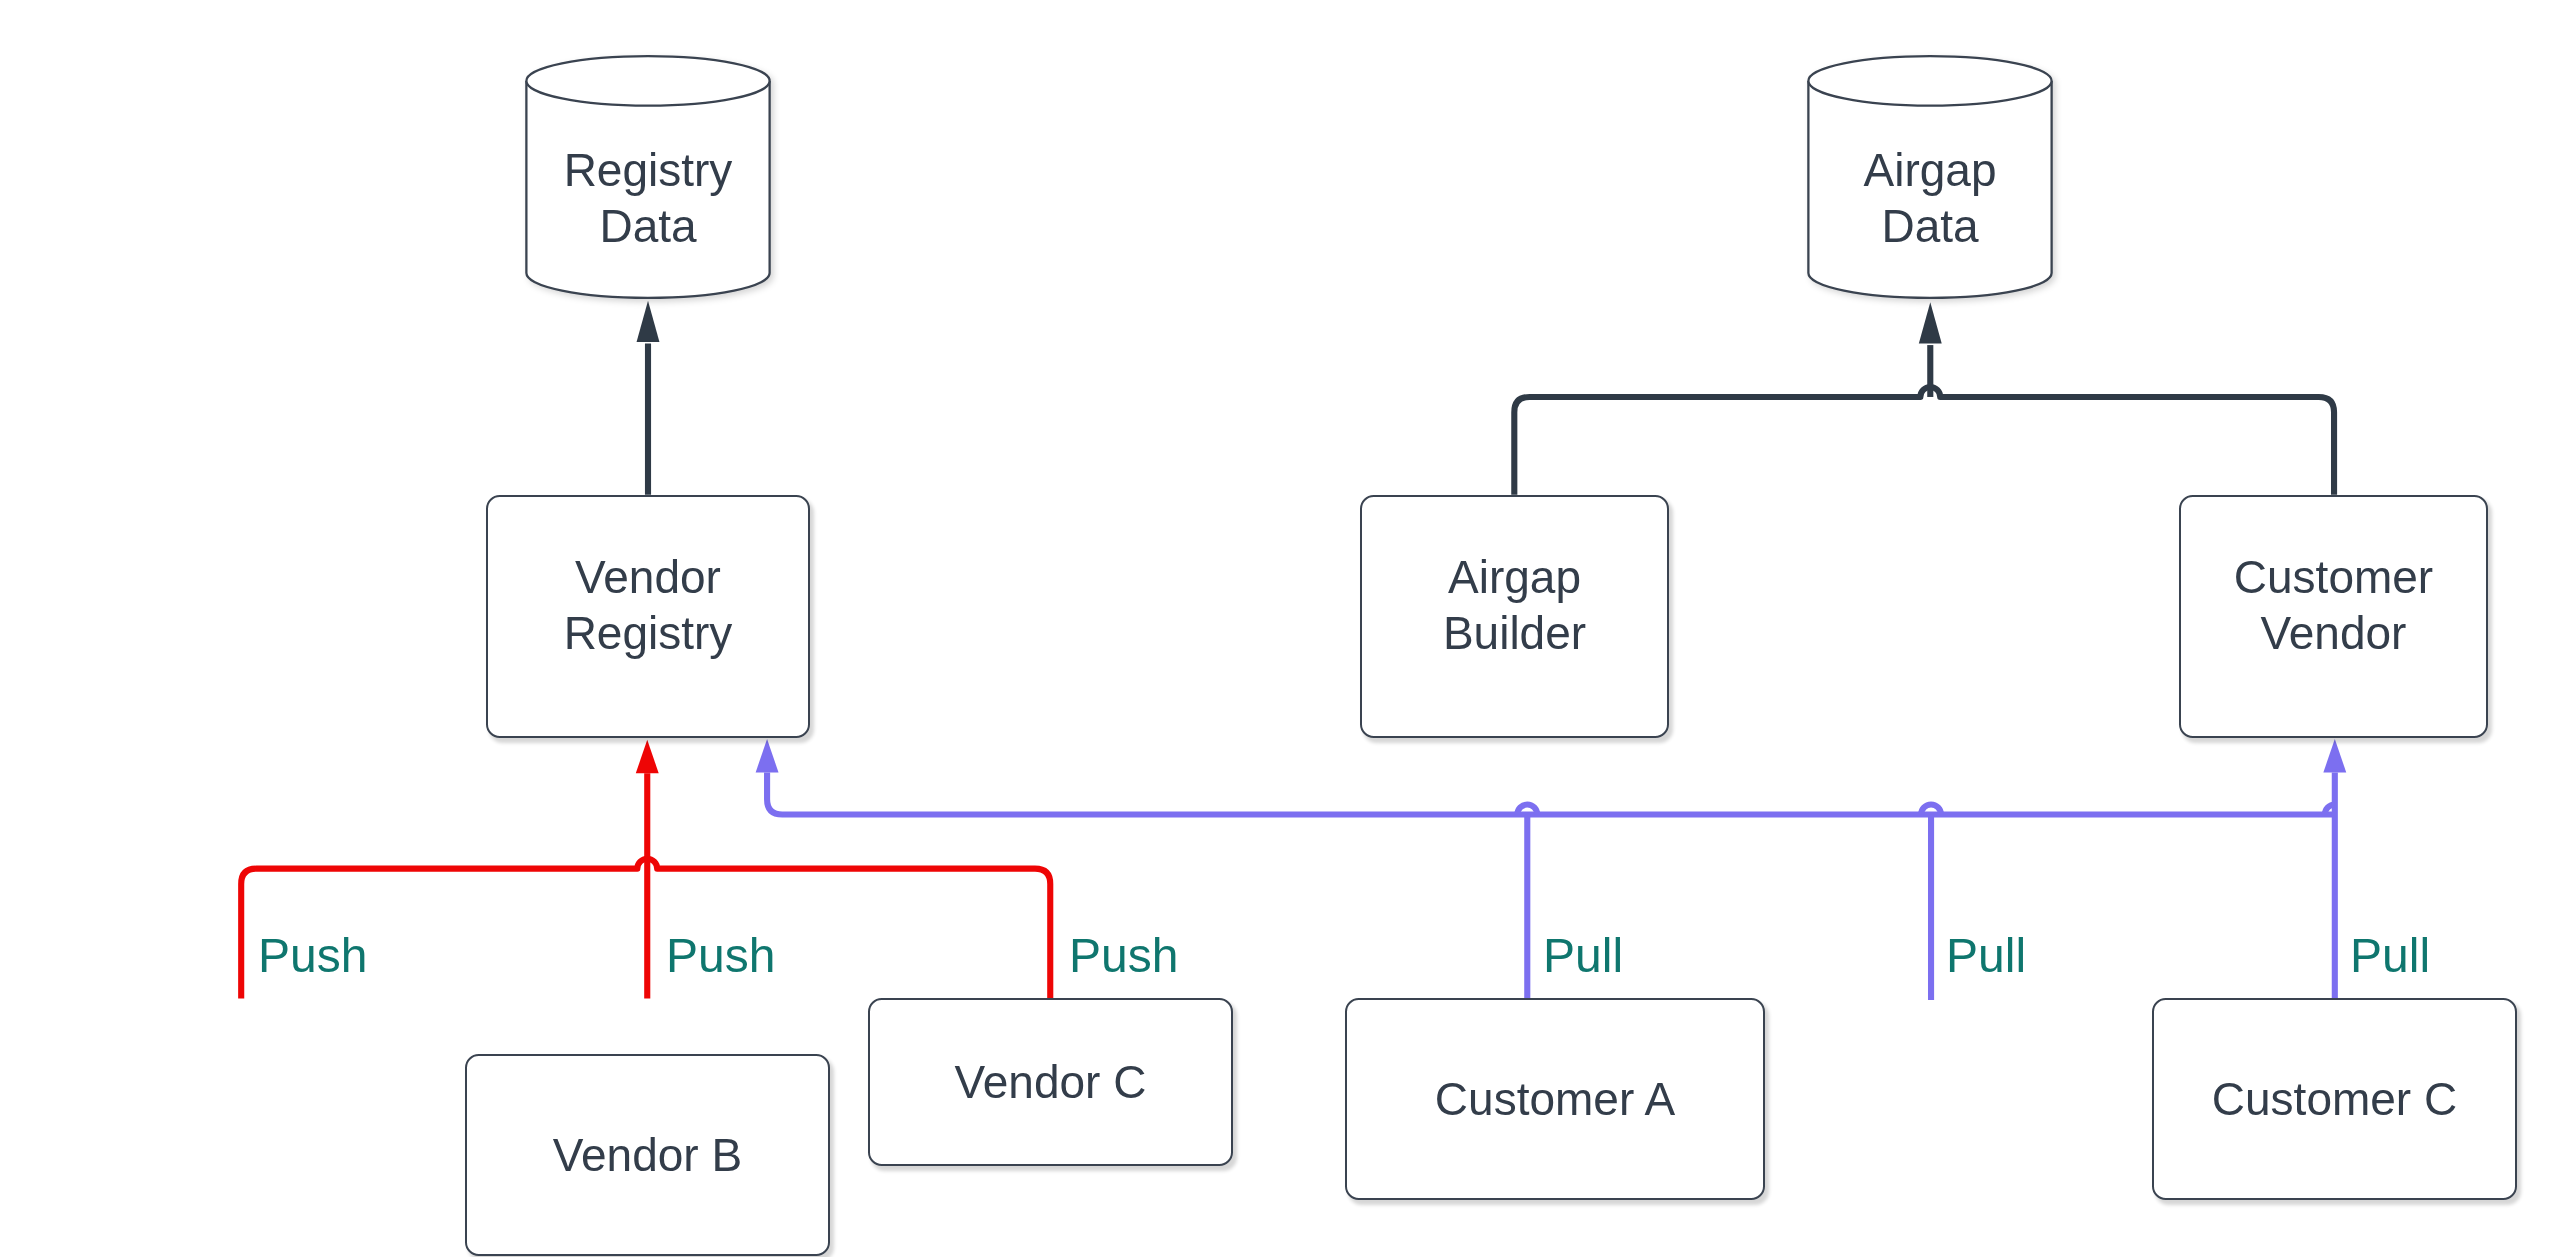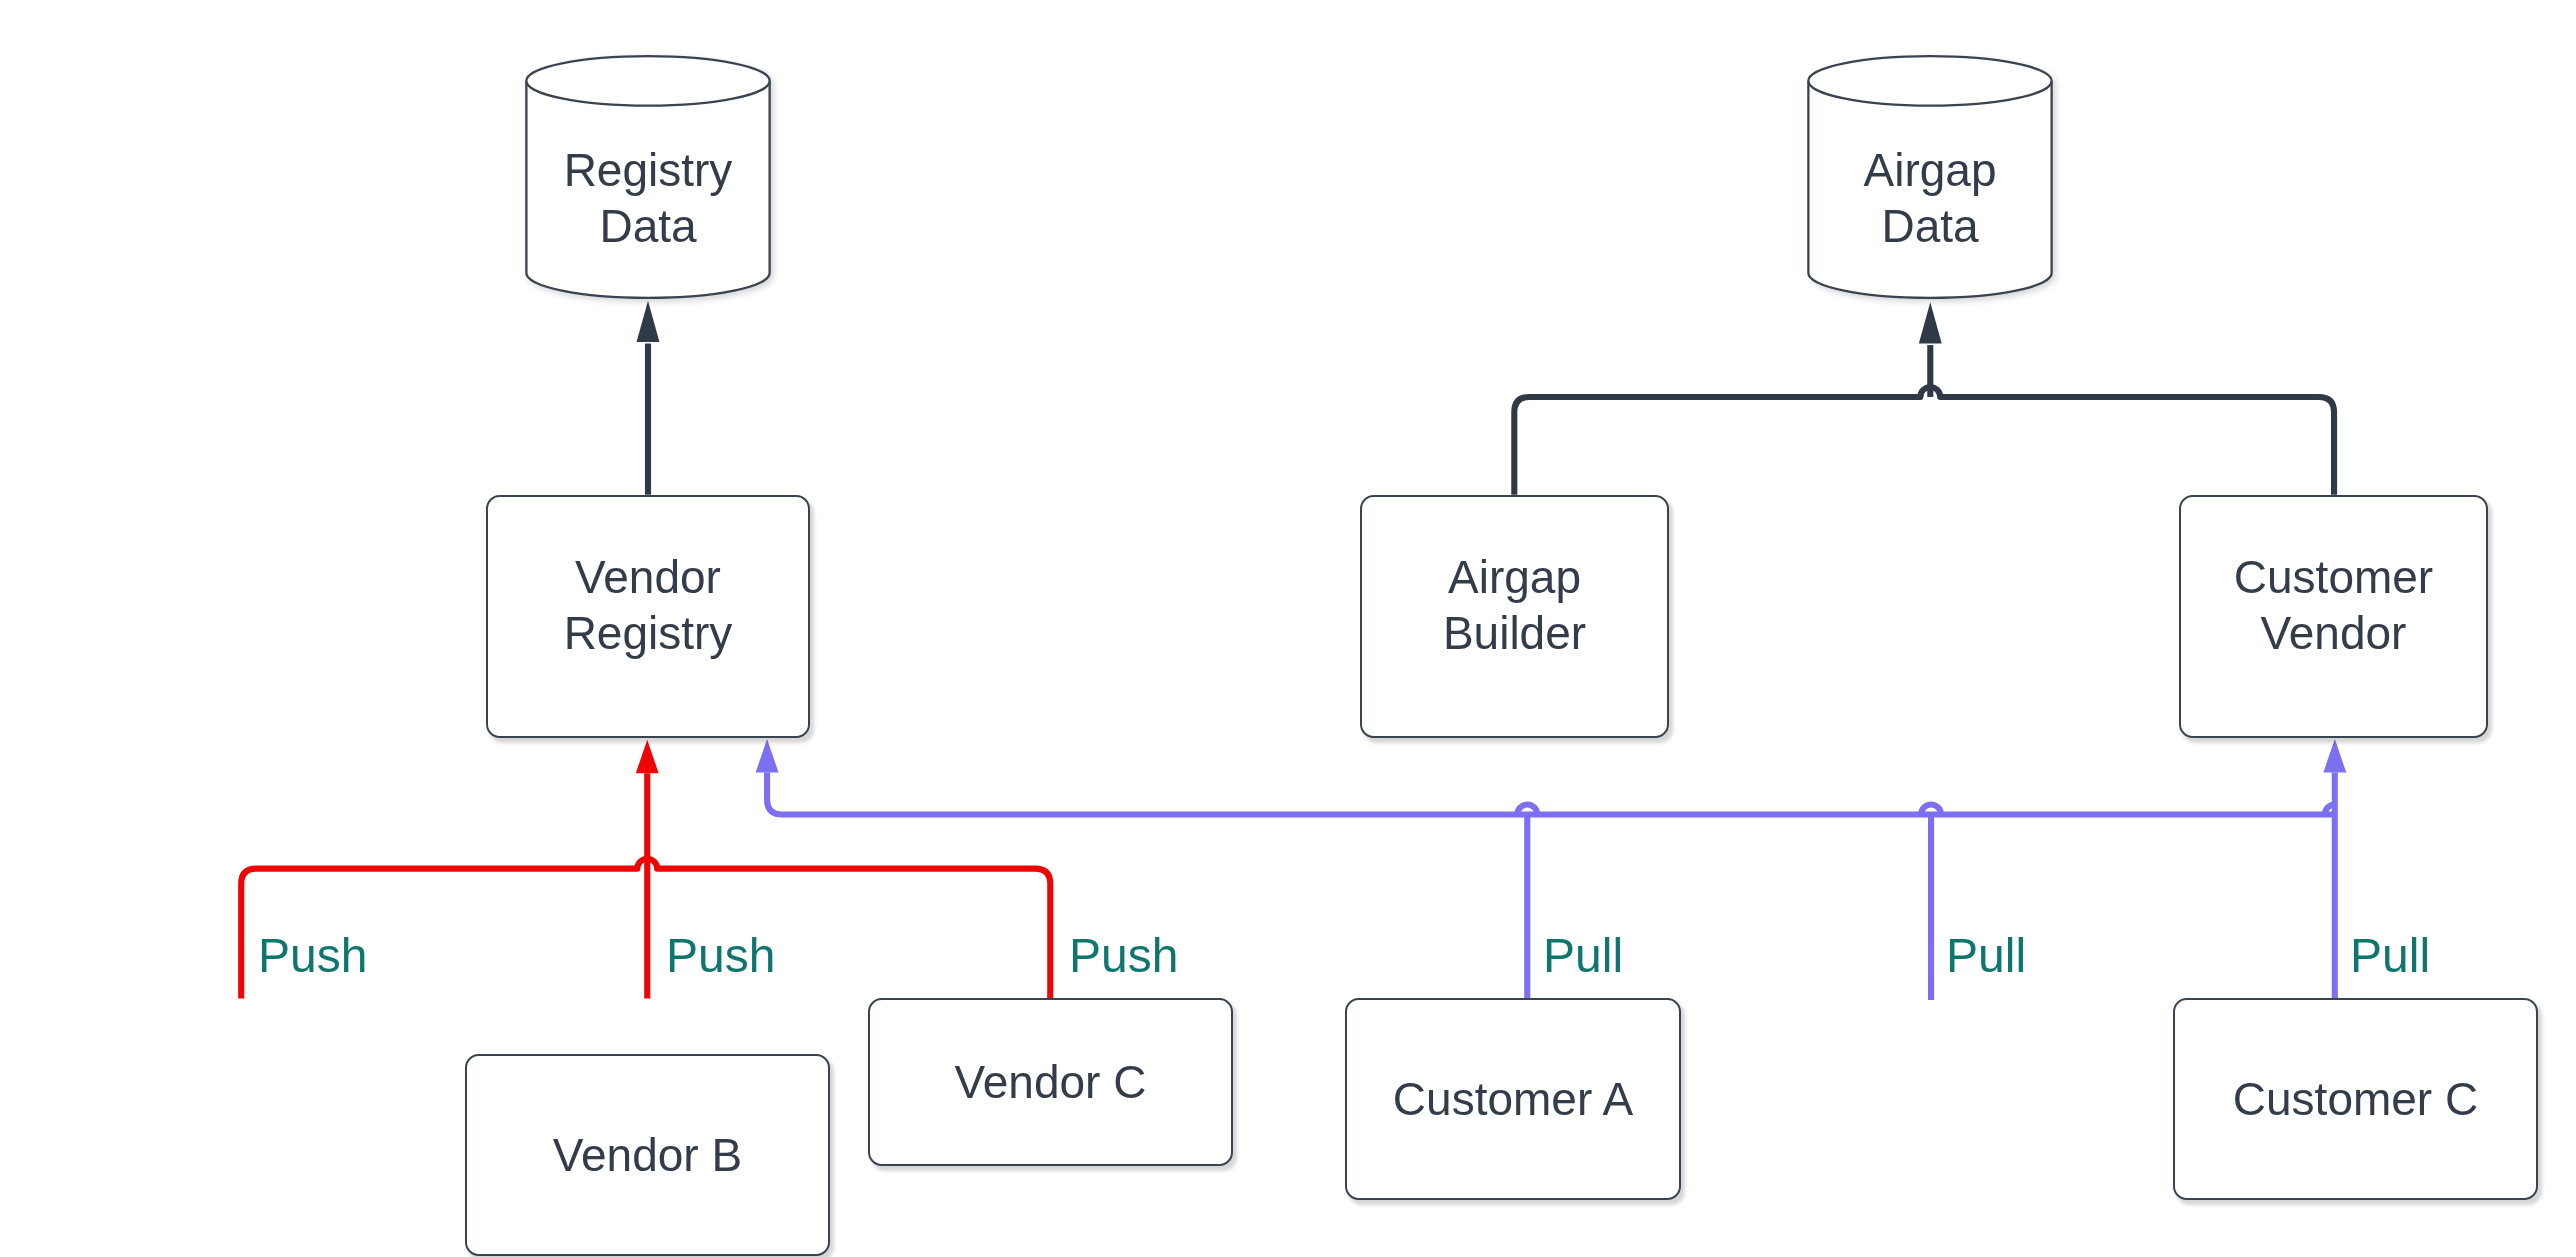--- a/index.html
+++ b/index.html
@@ -108,7 +108,7 @@
   <div class="node" style="left:868px;top:998px;width:365px;height:168px;">
     <div>Vendor C</div>
   </div>
-  <div class="node" style="left:1345px;top:998px;width:336px;height:202px;">
+  <div class="node" style="left:1345px;top:998px;width:420px;height:202px;">
     <div>Customer A</div>
   </div>
   <div class="node" style="left:2152px;top:998px;width:365px;height:202px;margin-left:21px;">

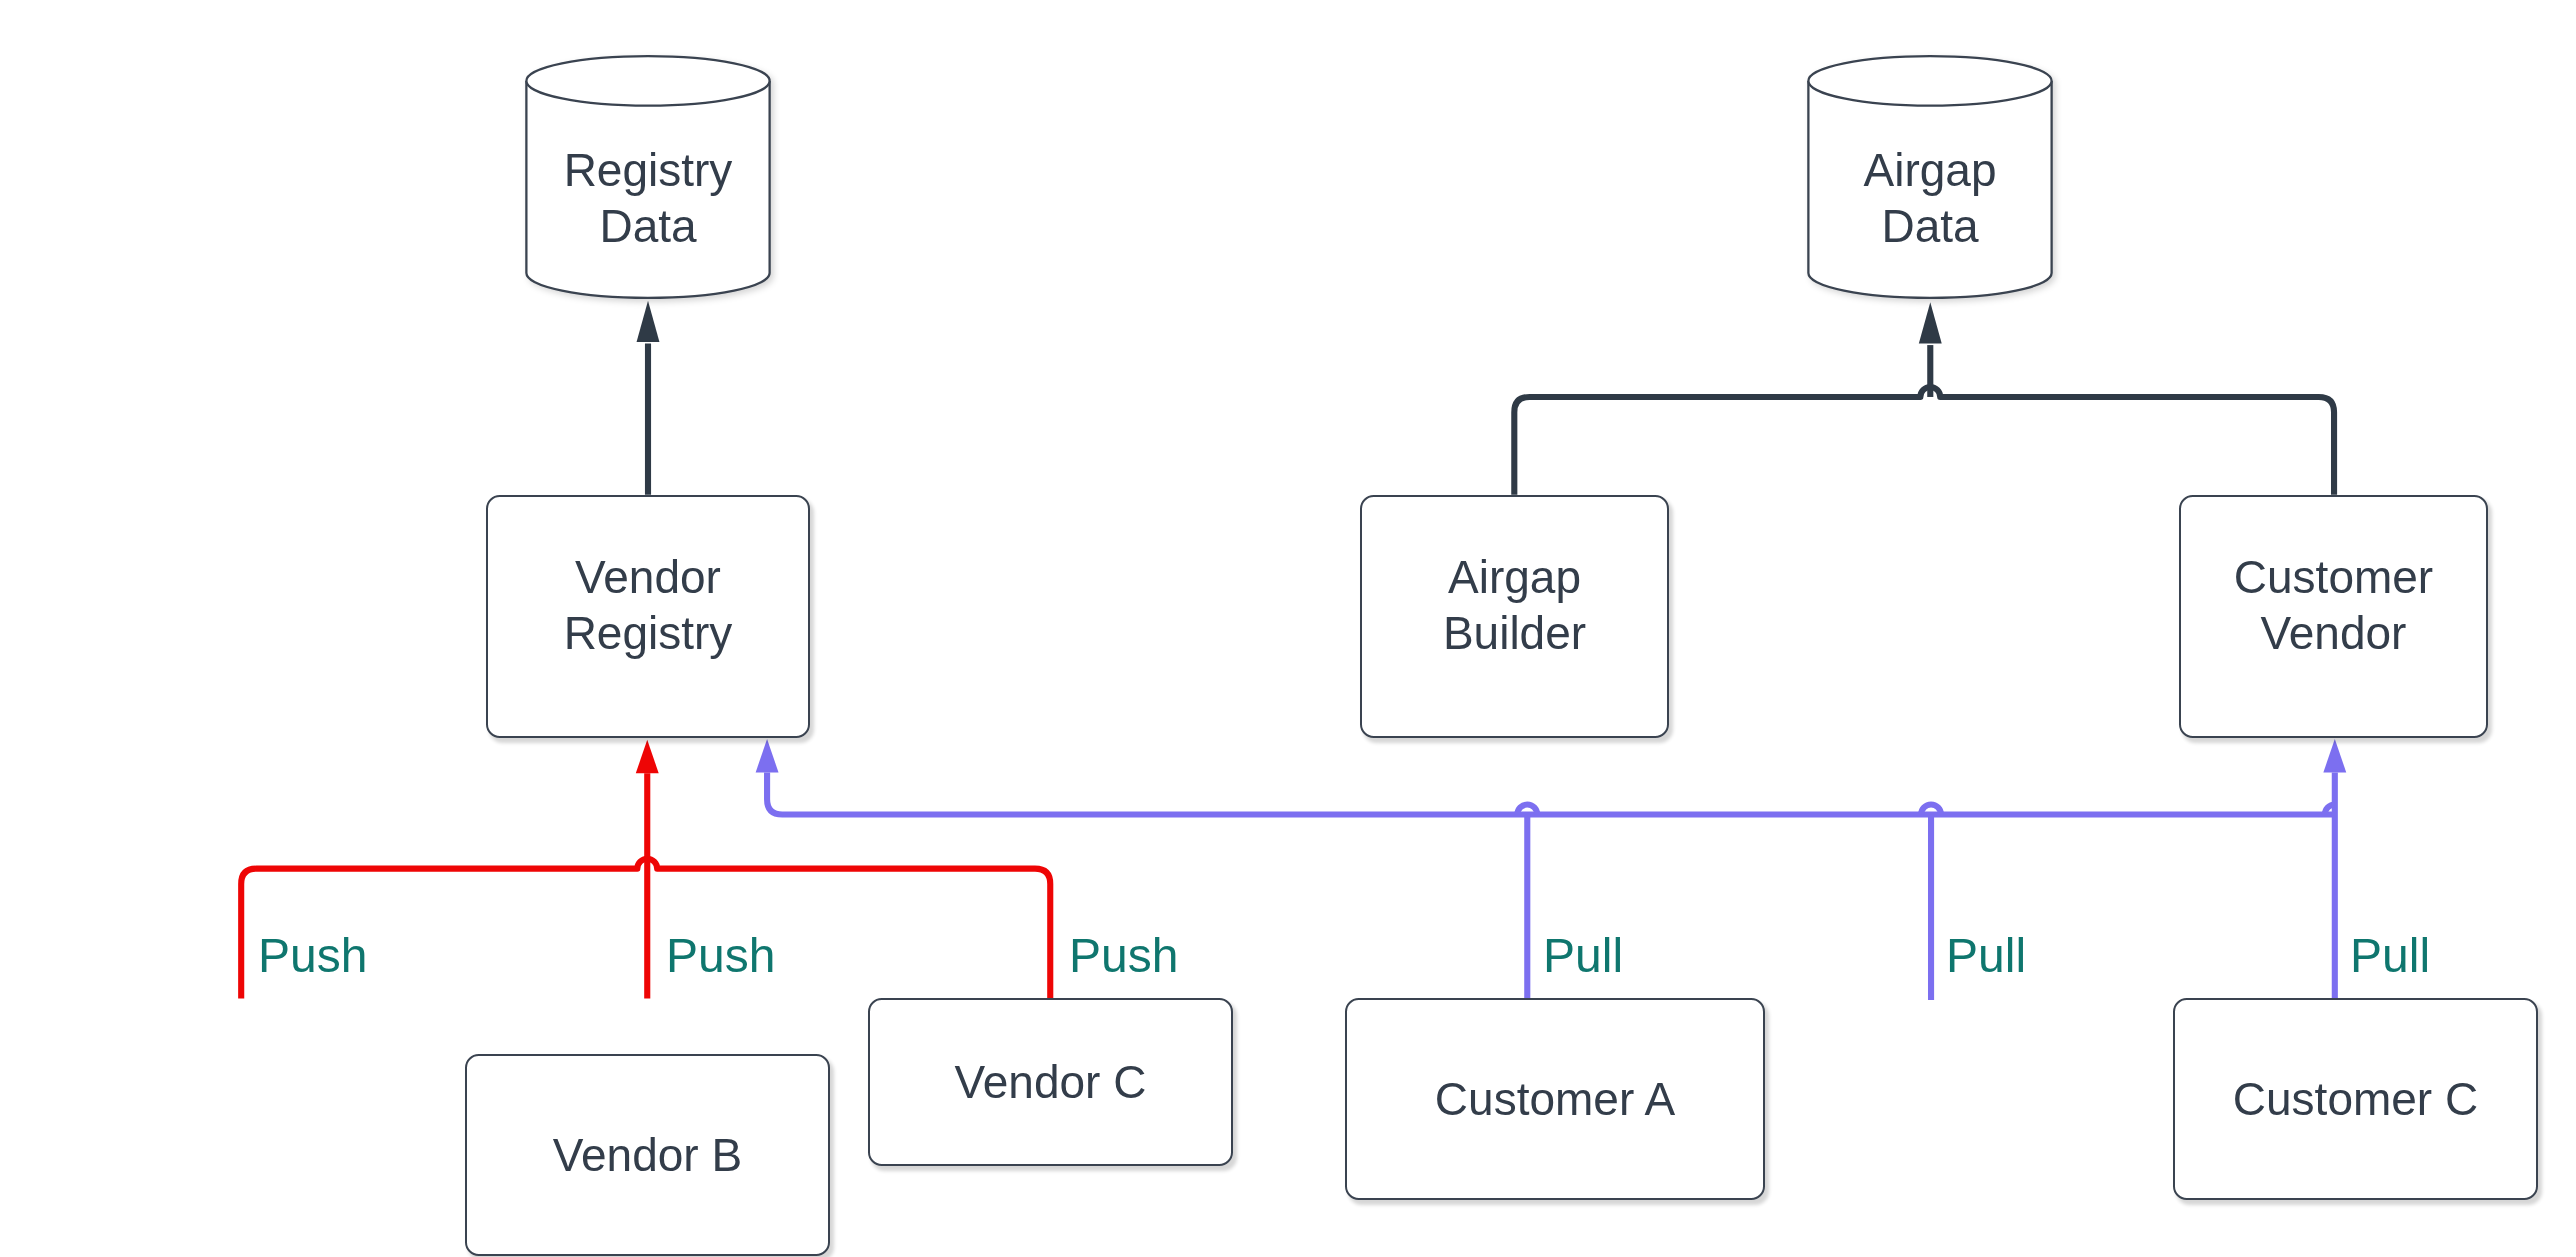--- a/index.html
+++ b/index.html
@@ -111,7 +111,7 @@
   <div class="node" style="left:1345px;top:998px;width:420px;height:202px;">
     <div>Customer A</div>
   </div>
-  <div class="node" style="left:2152px;top:998px;width:365px;height:202px;margin-left:21px;">
+  <div class="node" style="left:2152px;top:998px;width:365px;height:202px;">
     <div>Customer C</div>
   </div>
 

